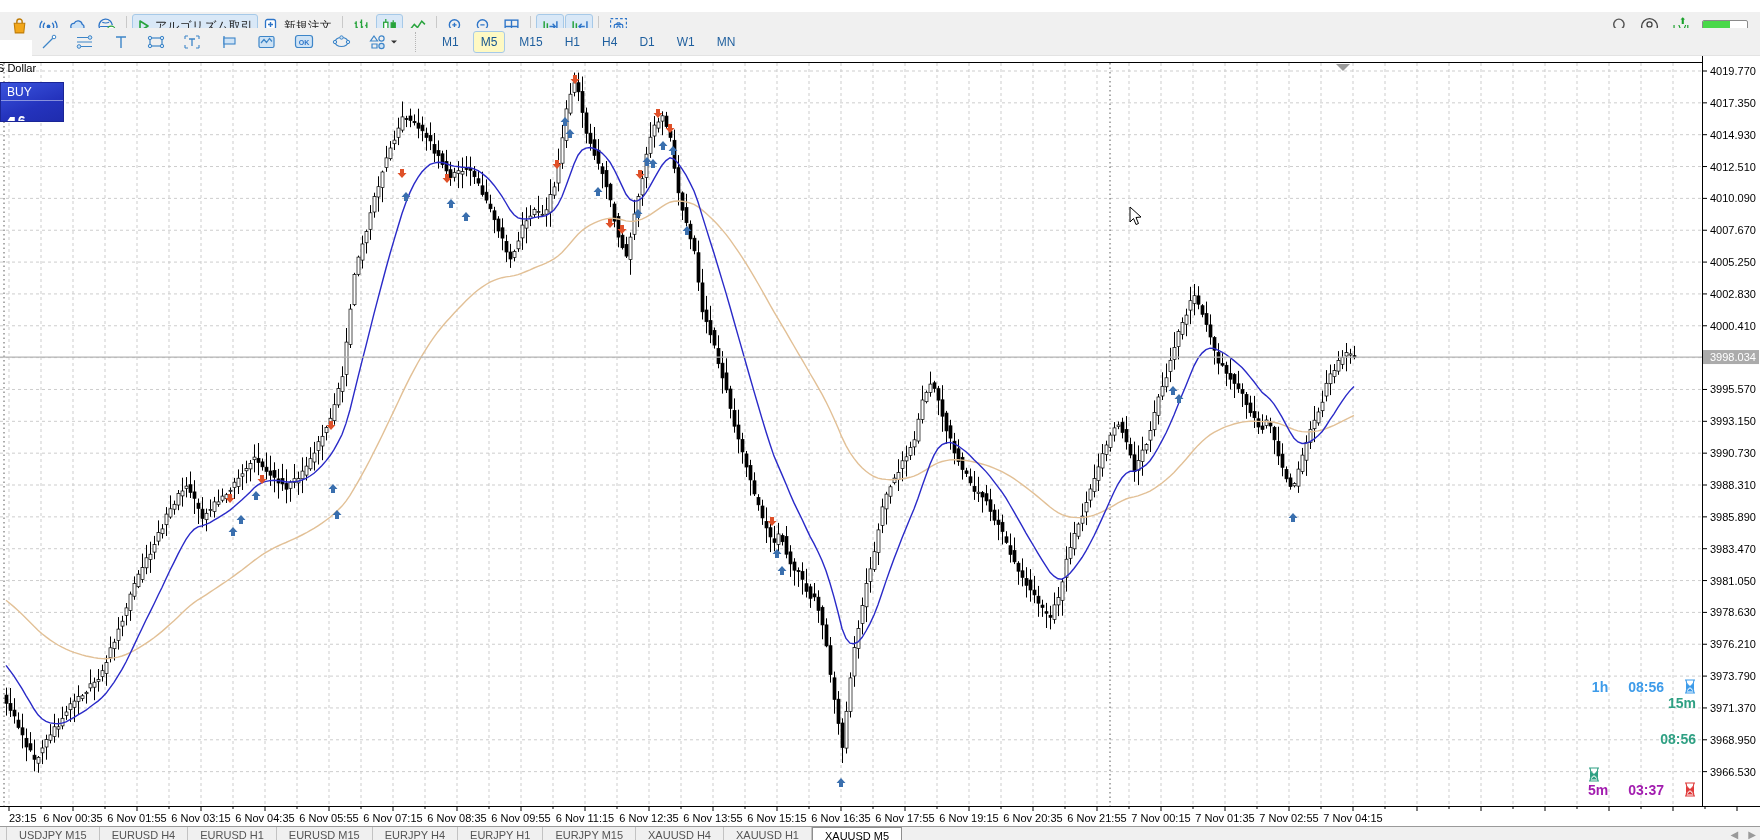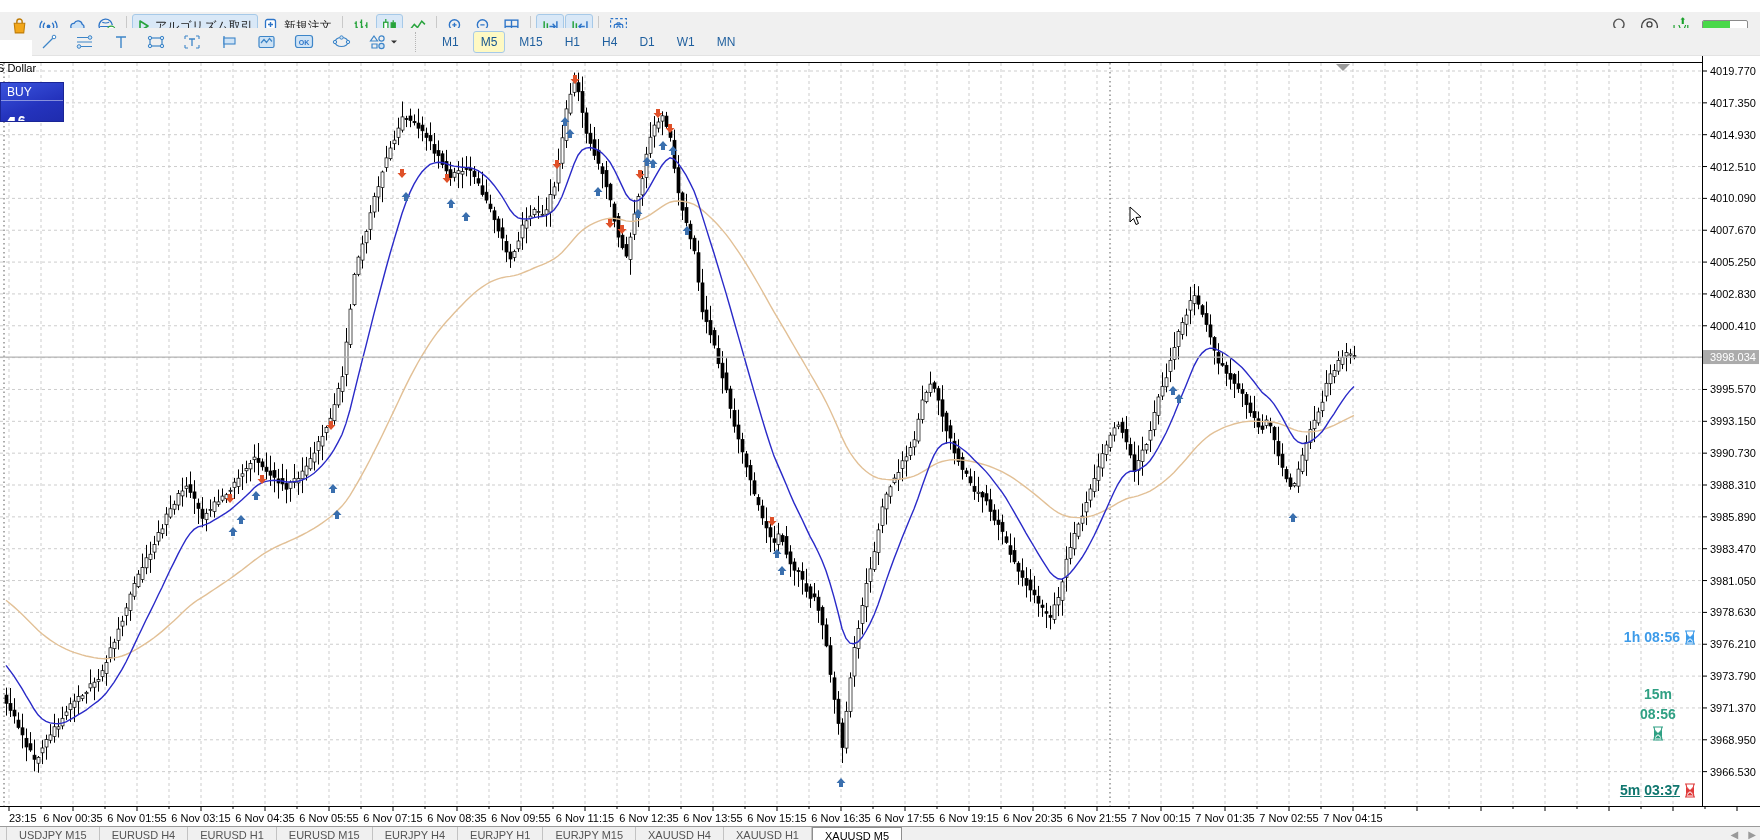--- a/index.html
+++ b/index.html
@@ -35,8 +35,8 @@
   #buy-panel .buy-price { font-size:30px; font-weight:bold; padding-left:0; line-height:40px; }
   #buy-panel sup { font-size:14px; }
   #timer-box { position:absolute; right:64px; bottom:28px; text-align:right; }
-  .timer-row { display:flex; justify-content:flex-end; align-items:center; gap:4px;
-               font-size:14px; font-weight:bold; line-height:16px;margin-top:41px; }
+  .timer-row { display:flex; justify-content:flex-end; gap:20px;
+               font-size:14px; font-weight:bold; line-height:16px; }
   
   #tabbar { position:absolute; top:826px; left:0; width:1760px; height:20px; background:#f0f0f0;
             border-top:1px solid #9a9a9a; display:flex; align-items:flex-start; padding-left:6px; }

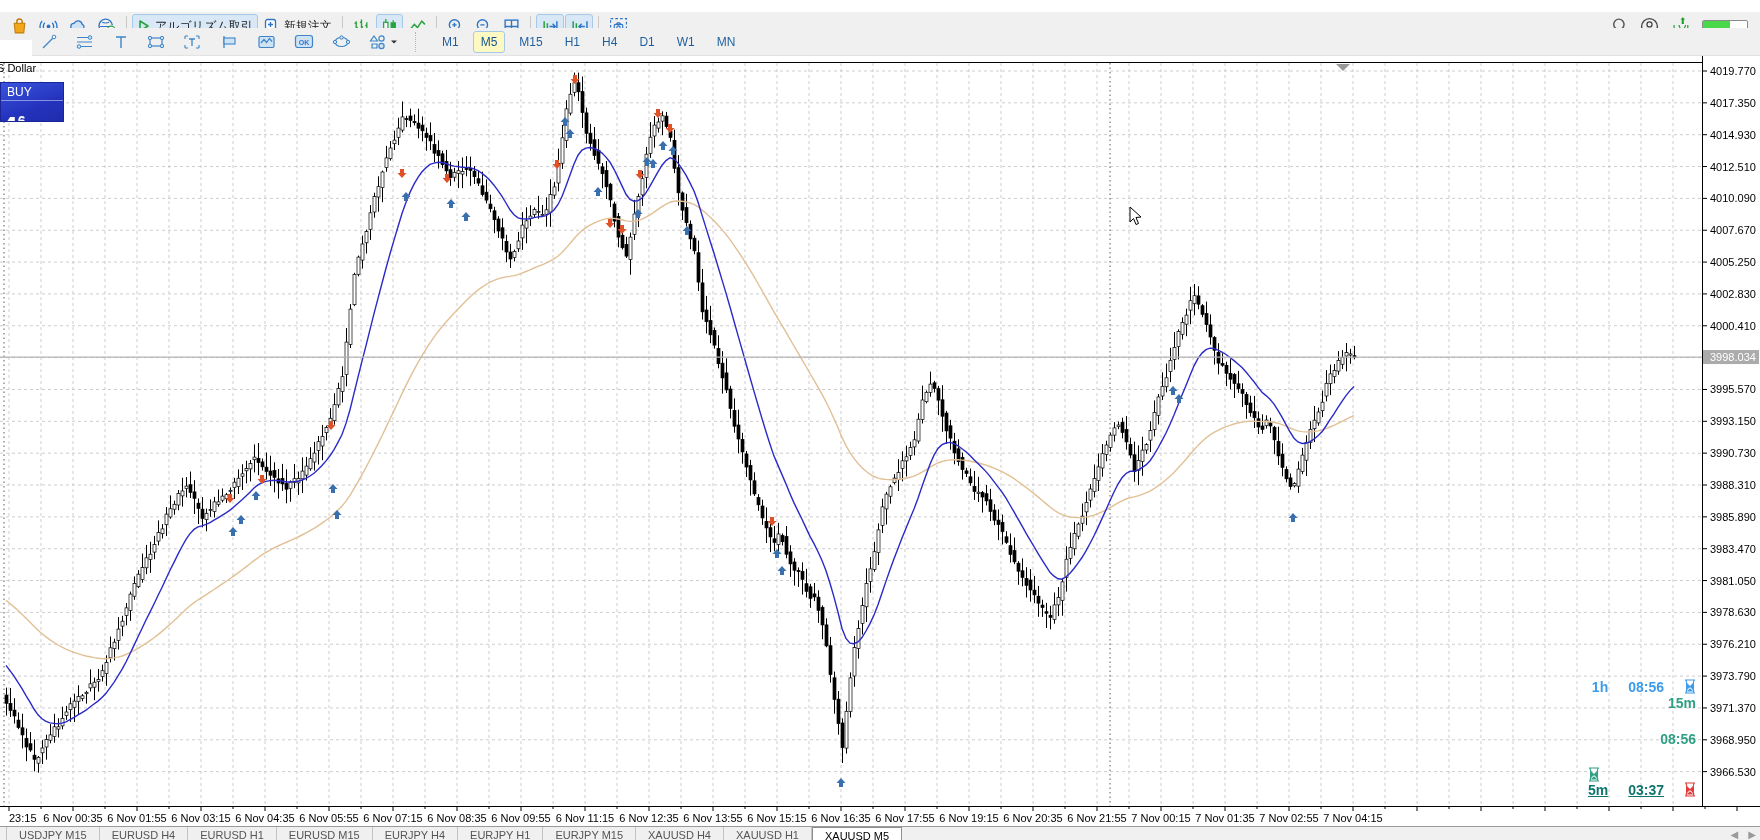--- a/index.html
+++ b/index.html
@@ -871,7 +871,7 @@
           <path d="M1 1 h10 M1 14 h10 M2 1 C2 6 5 6 5.7 7.5 C5 9 2 9 2 14 M10 1 C10 6 7 6 6.3 7.5 C7 9 10 9 10 14 M4 12 h4 l-2 -2 z" stroke="#2fa083" fill="#2fa083" stroke-width="1.1"></path>
         </svg>
       </div>
-      <div class="timer-row" style="color: #0f766e; text-decoration: underline;">
+      <div class="timer-row" style="color: #a21caf;">
         <span>5m</span>
         <span>03:37</span>
         <svg width="12" height="15" viewBox="0 0 12 15">

